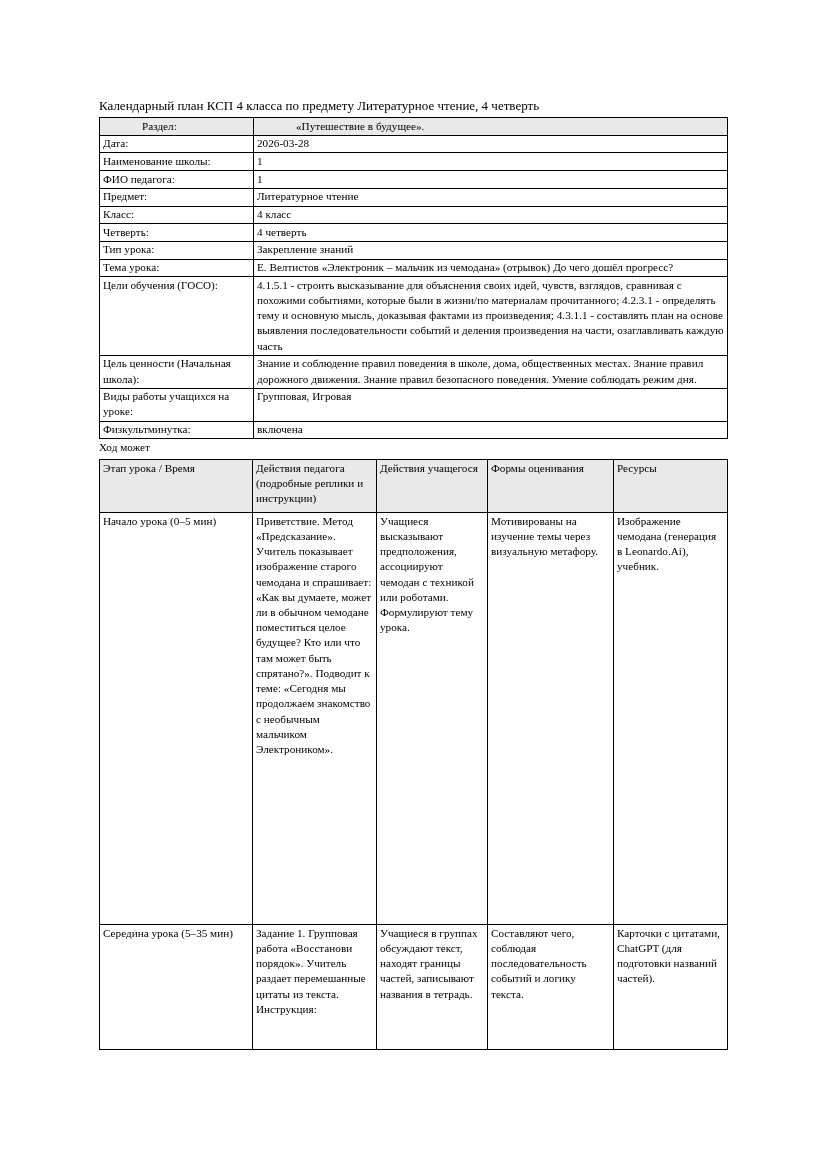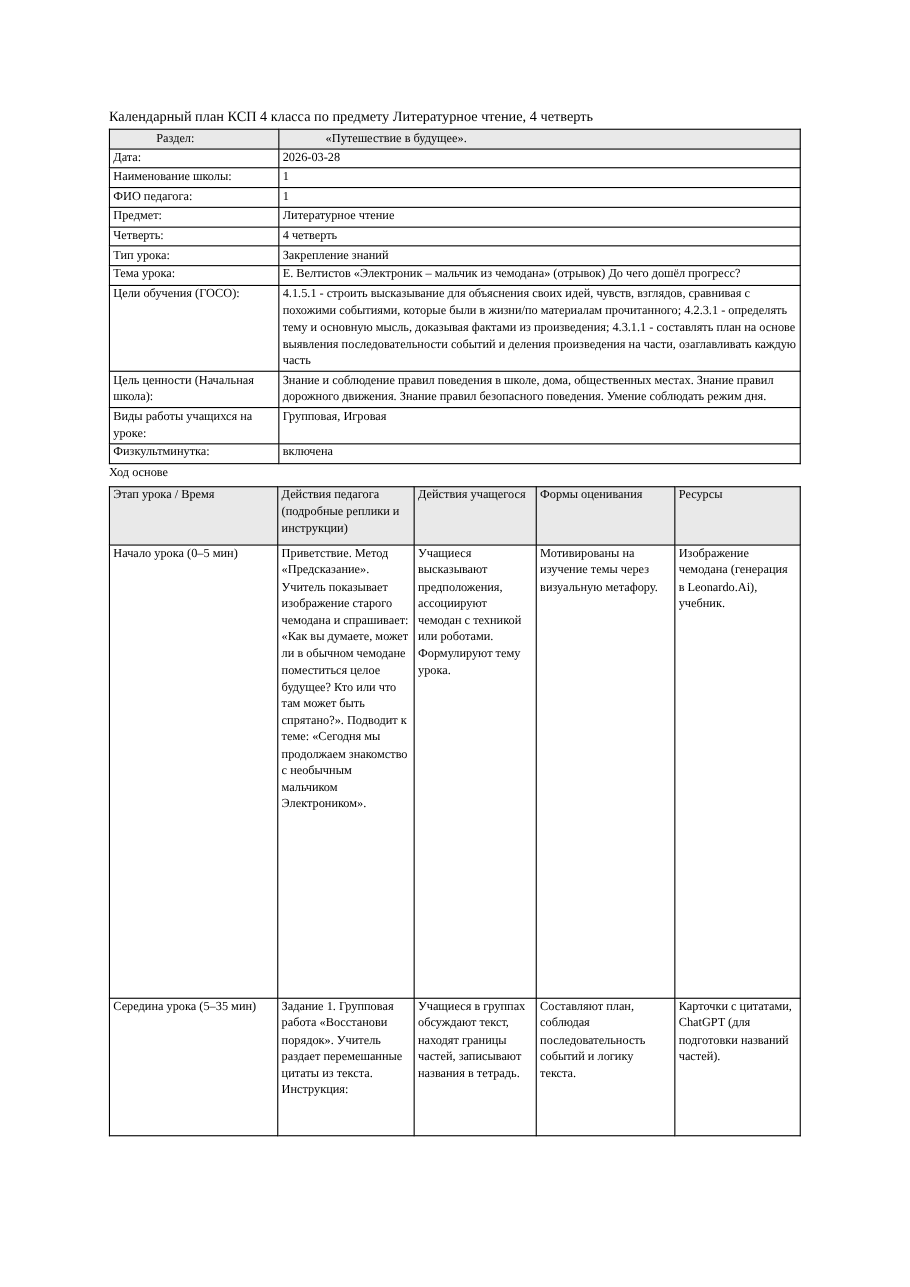--- a/index.html
+++ b/index.html
@@ -101,6 +101,10 @@
         <td>Литературное чтение</td>
       </tr>
       <tr>
+        <td>Класс:</td>
+        <td>4 класс</td>
+      </tr>
+      <tr>
         <td>Четверть:</td>
         <td>4 четверть</td>
       </tr>

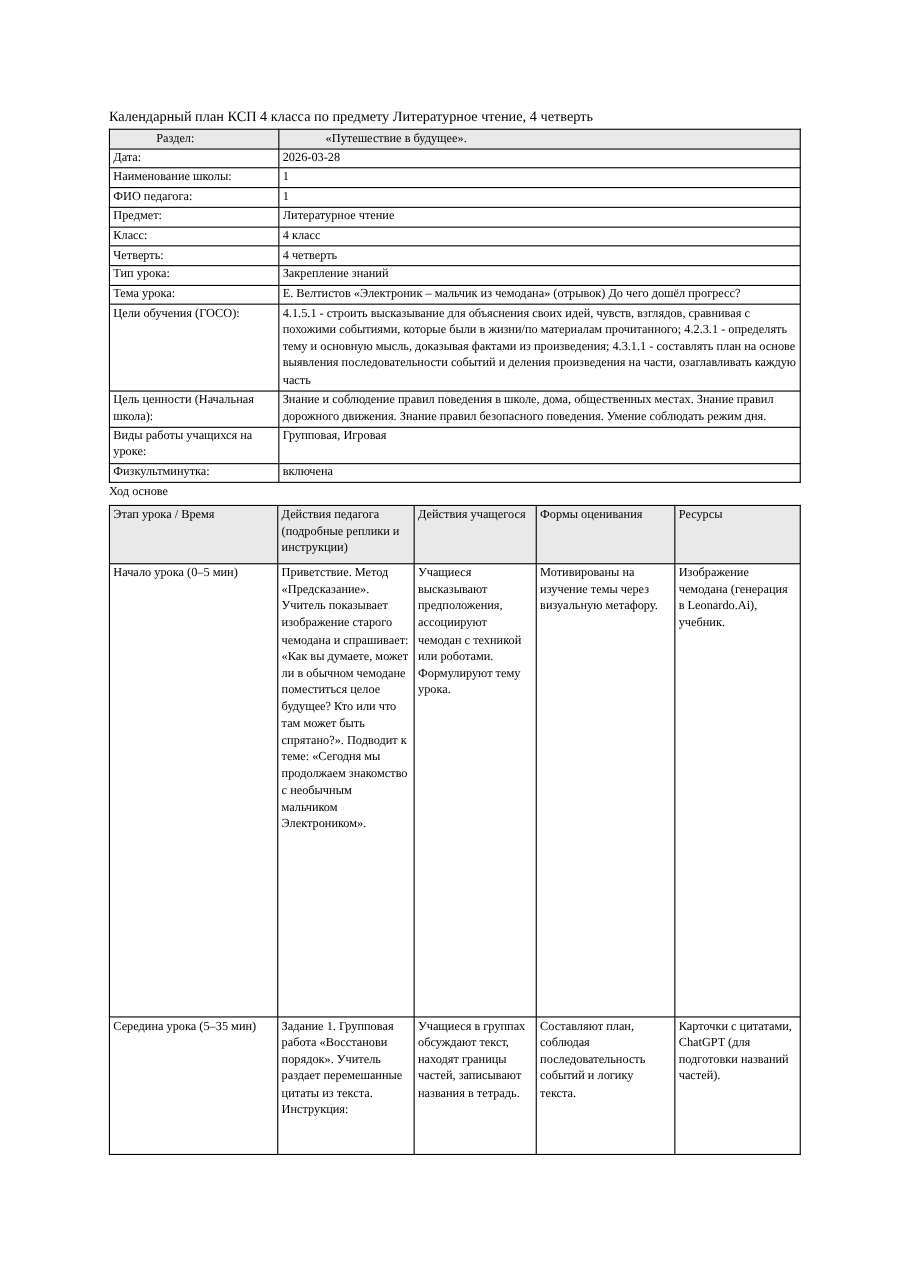--- a/index.html
+++ b/index.html
@@ -135,7 +135,7 @@
     </tbody>
   </table>
 
-  <p class="mid-label">Ход основе</p>
+  <p class="mid-label">Ход может</p>
 
   <table id="flow-table" class="doc-table">
     <colgroup>

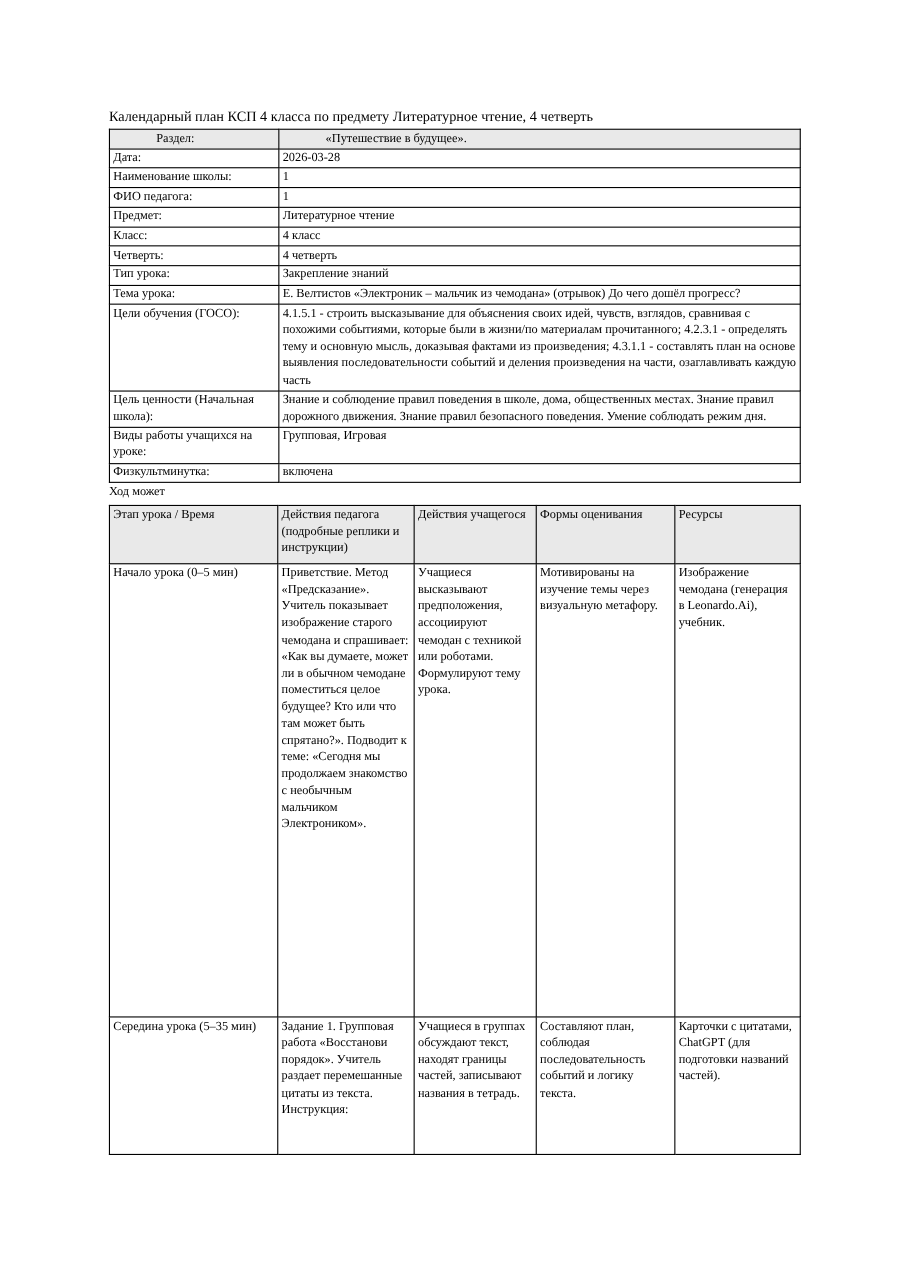--- a/index.html
+++ b/index.html
@@ -166,7 +166,7 @@
         <td>Середина урока (5–35 мин)</td>
         <td>Задание 1. Групповая работа «Восстанови порядок». Учитель раздает перемешанные цитаты из текста. Инструкция:</td>
         <td>Учащиеся в группах обсуждают текст, находят границы частей, записывают названия в тетрадь.</td>
-        <td>Составляют план, соблюдая последовательность событий и логику текста.</td>
+        <td>Составляют чего, соблюдая последовательность событий и логику текста.</td>
         <td>Карточки с цитатами, ChatGPT (для подготовки названий частей).</td>
       </tr>
     </tbody>

